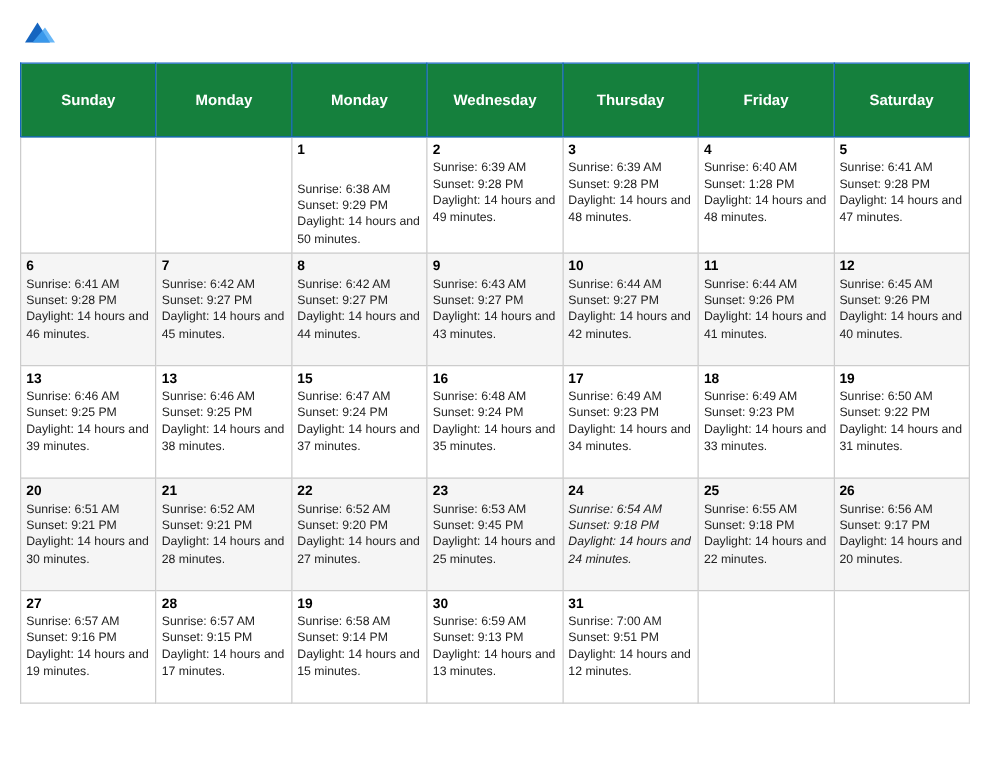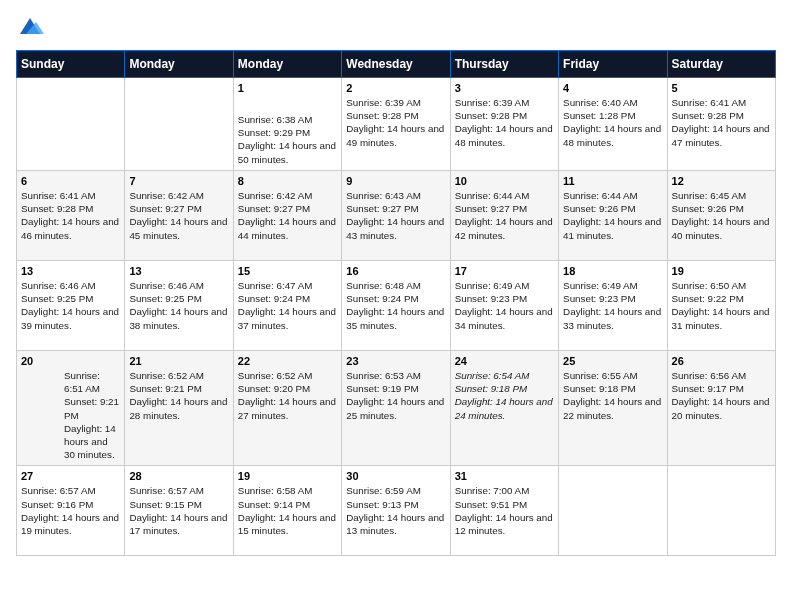--- a/index.html
+++ b/index.html
@@ -55,10 +55,10 @@
       font-size: 10.5px;
     }
     thead tr th {
-      background-color: #0f172a;
+      background-color: #15803d;
       color: #fff;
-      padding: 6px 4px;
-      text-align: left;
+      padding: 22px 4px;
+      text-align: center;
       font-size: 12px;
       font-weight: bold;
       border: 1px solid #1565C0;

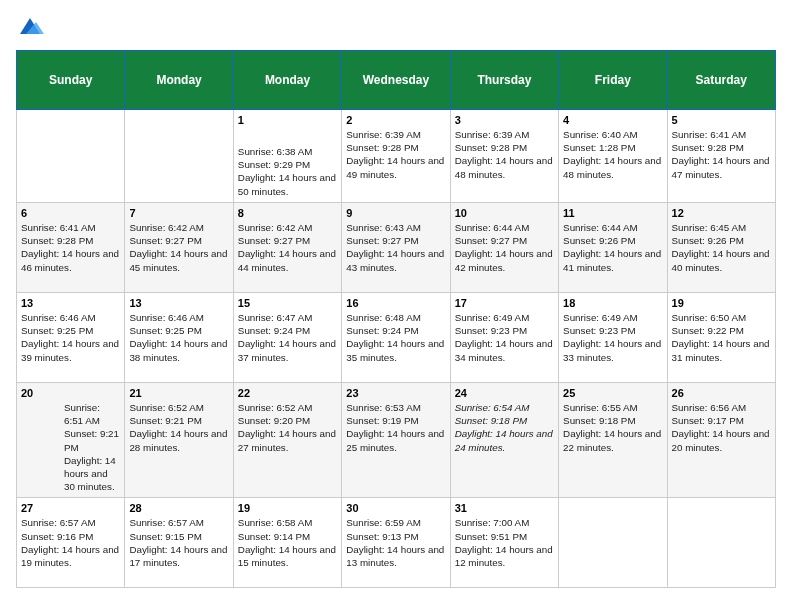--- a/index.html
+++ b/index.html
@@ -250,7 +250,7 @@
       <tr>
         <td>
           <span class="day-number">20</span>
-          <div class="day-info" style="white-space: pre-line; margin-left: 43px;">Sunrise: 6:51 AM
+          <div class="day-info" style="white-space: pre-line;">Sunrise: 6:51 AM
 Sunset: 9:21 PM
 Daylight: 14 hours and 30 minutes.</div>
         </td>

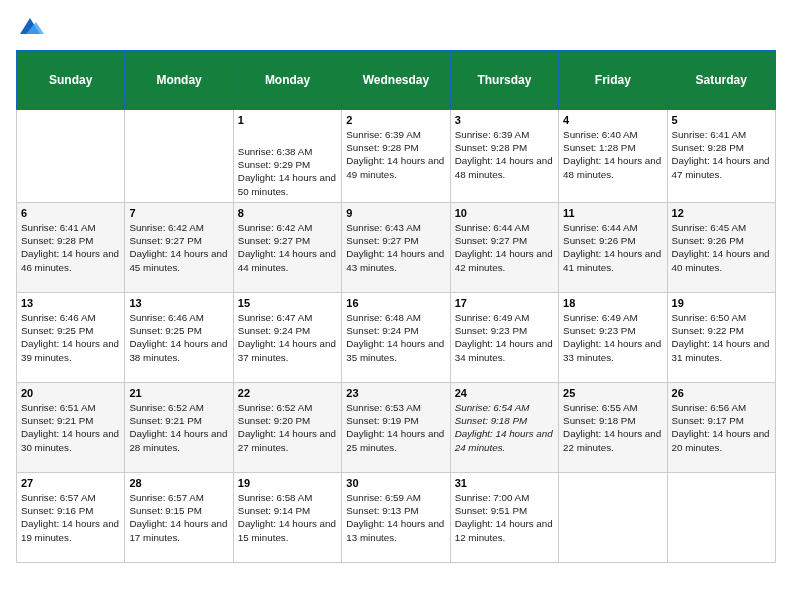--- a/index.html
+++ b/index.html
@@ -269,7 +269,7 @@
         <td>
           <span class="day-number">23</span>
           <div class="day-info" style="white-space: pre-line;">Sunrise: 6:53 AM
-Sunset: 9:19 PM
+Sunset: 9:45 PM
 Daylight: 14 hours and 25 minutes.</div>
         </td>
         <td>

